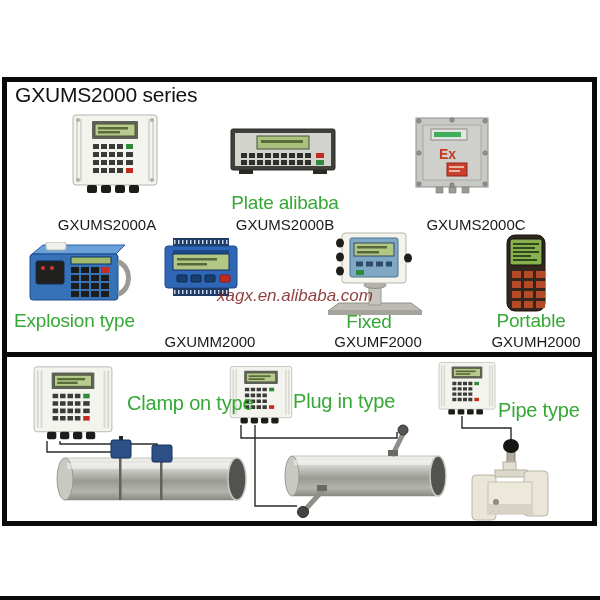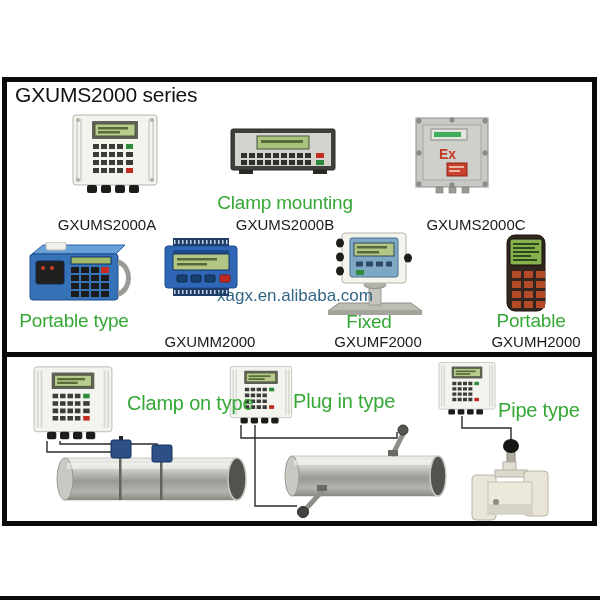--- a/index.html
+++ b/index.html
@@ -101,7 +101,7 @@
   </svg>
 
   <div class="model" style="left:17px;top:216px;width:180px">GXUMS2000A</div>
-  <div class="glabel" style="left:195px;top:192px;width:180px">Clamp mounting</div>
+  <div class="glabel" style="left:195px;top:192px;width:180px">Plate alibaba</div>
   <div class="model" style="left:195px;top:216px;width:180px">GXUMS2000B</div>
   <div class="model" style="left:378px;top:216px;width:196px">GXUMS2000C</div>
 

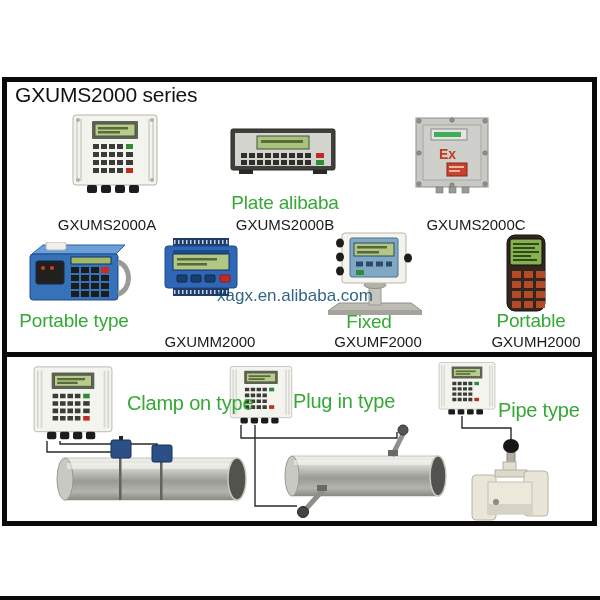--- a/index.html
+++ b/index.html
@@ -16,8 +16,8 @@
   .glabel.big{font-size:20px;}
   .model{position:absolute;color:#1a1a1a;font-size:15px;text-align:center;white-space:nowrap;}
   .dev{position:absolute;}
-  .watermark{position:absolute;left:217px;top:286px;font-size:17px;color:#0c4a6e;
-             opacity:.85;white-space:nowrap;}
+  .watermark{position:absolute;left:217px;top:286px;font-size:17px;color:#7f1d1d;
+             opacity:.85;white-space:nowrap;font-style:italic;}
 </style>
 </head>
 <body>

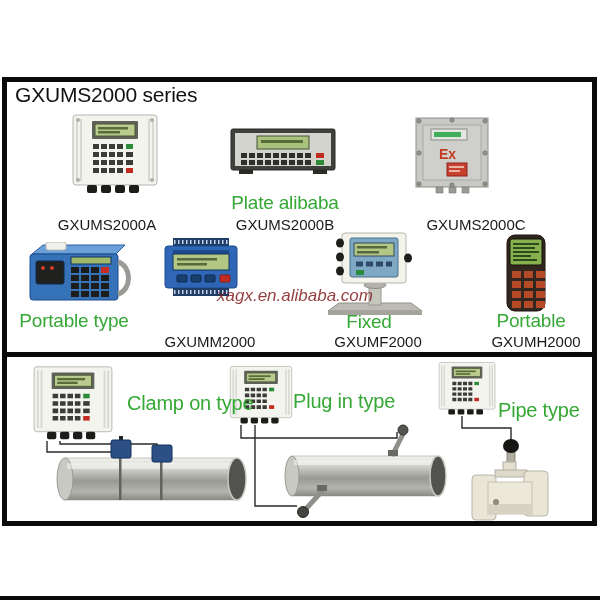--- a/index.html
+++ b/index.html
@@ -173,7 +173,7 @@
     </g>
   </svg>
 
-  <div class="glabel" style="left:14px;top:310px;width:120px">Portable type</div>
+  <div class="glabel" style="left:14px;top:310px;width:120px">Explosion type</div>
   <div class="model" style="left:150px;top:333px;width:120px">GXUMM2000</div>
   <div class="glabel" style="left:309px;top:311px;width:120px">Fixed</div>
   <div class="model" style="left:318px;top:333px;width:120px">GXUMF2000</div>

